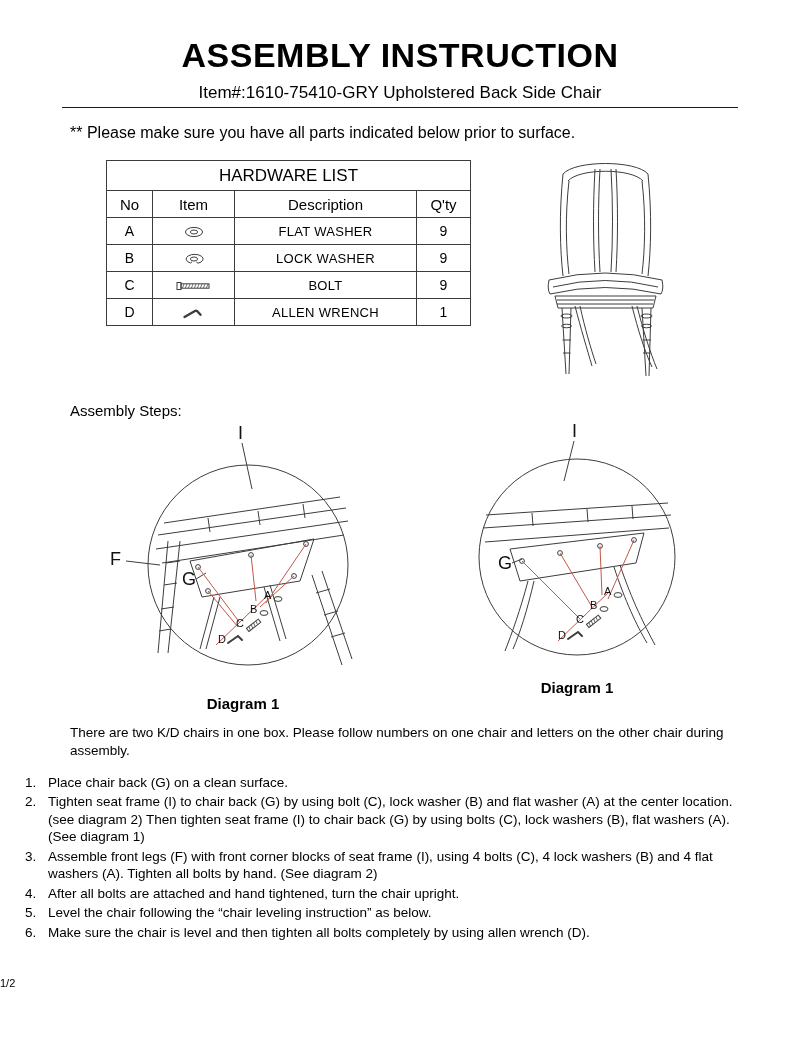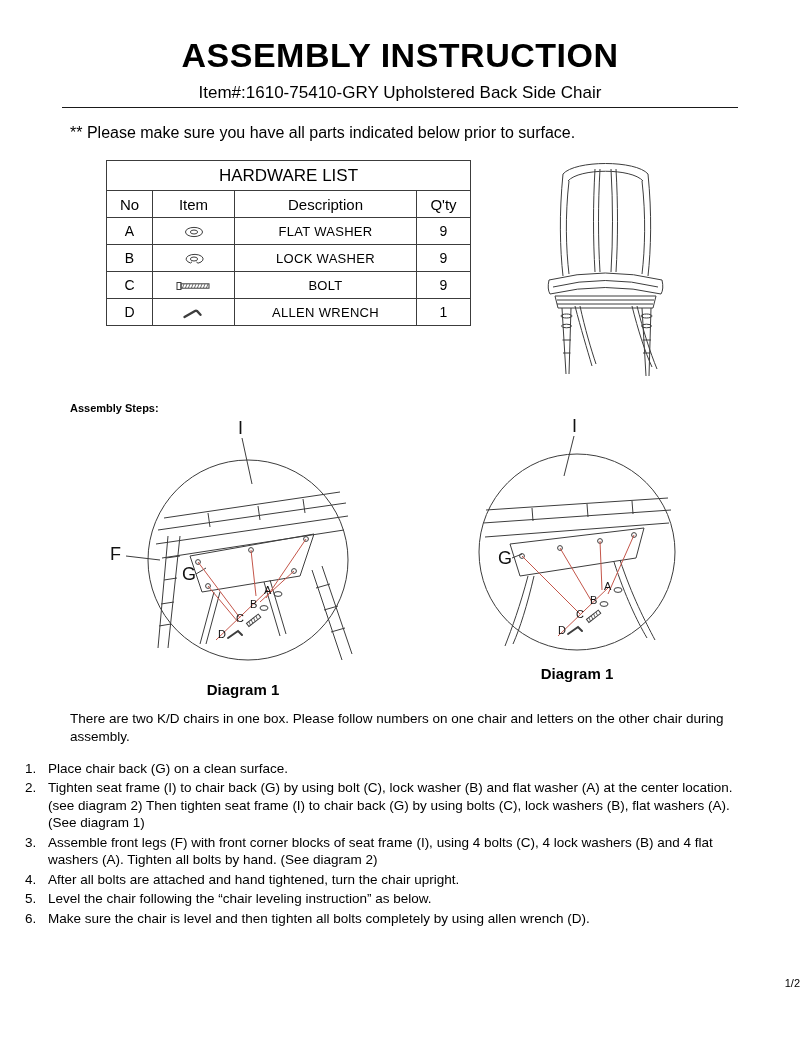--- a/index.html
+++ b/index.html
@@ -33,7 +33,7 @@
 
   .chair-fig{margin-left:42px;margin-top:-6px;}
 
-  .steps-heading{font-size:11px;font-weight:bold;margin:16px 0 0 70px;}
+  .steps-heading{font-size:15px;font-weight:normal;margin:16px 0 0 70px;}
 
   .diagram-row{display:flex;justify-content:center;gap:64px;margin-top:4px;}
   .diagram-fig{text-align:center;}

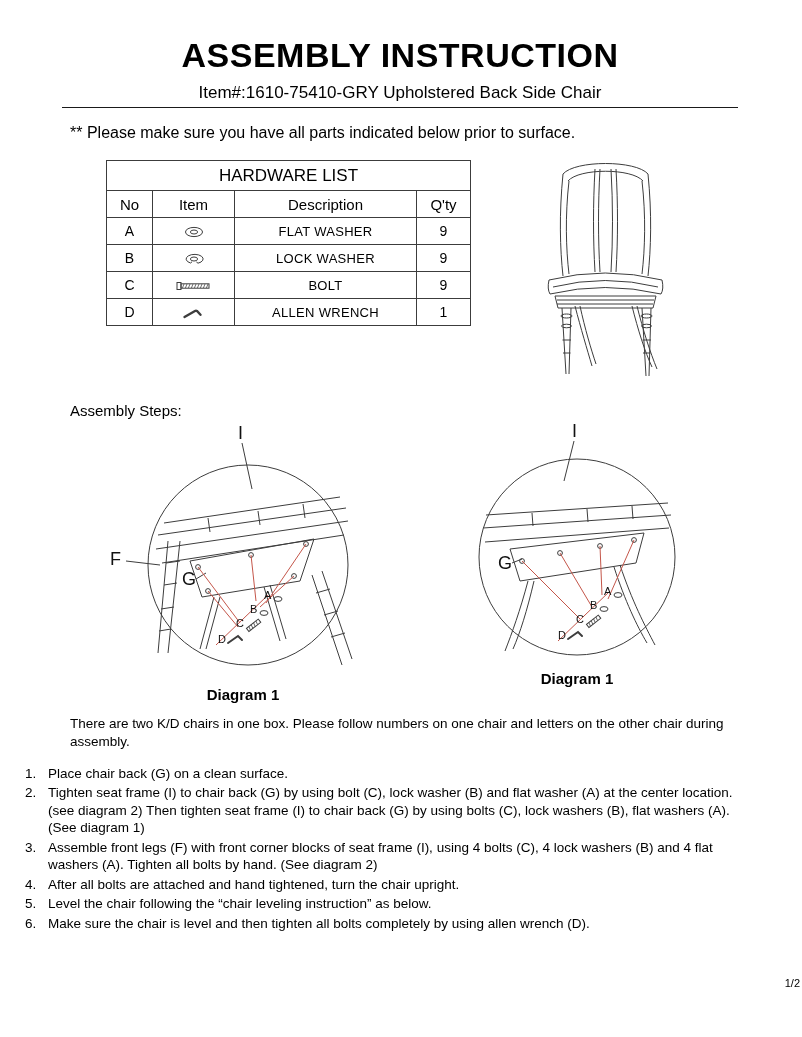--- a/index.html
+++ b/index.html
@@ -37,7 +37,7 @@
 
   .diagram-row{display:flex;justify-content:center;gap:64px;margin-top:4px;}
   .diagram-fig{text-align:center;}
-  .diagram-caption{font-size:15px;font-weight:bold;margin-top:7px;}
+  .diagram-caption{font-size:15px;font-weight:bold;margin-top:16px;}
   .diagram-fig.right .diagram-caption{position:relative;top:-8px;}
 
   .intro{font-size:13.5px;line-height:1.32;margin:12px 70px 0 70px;}

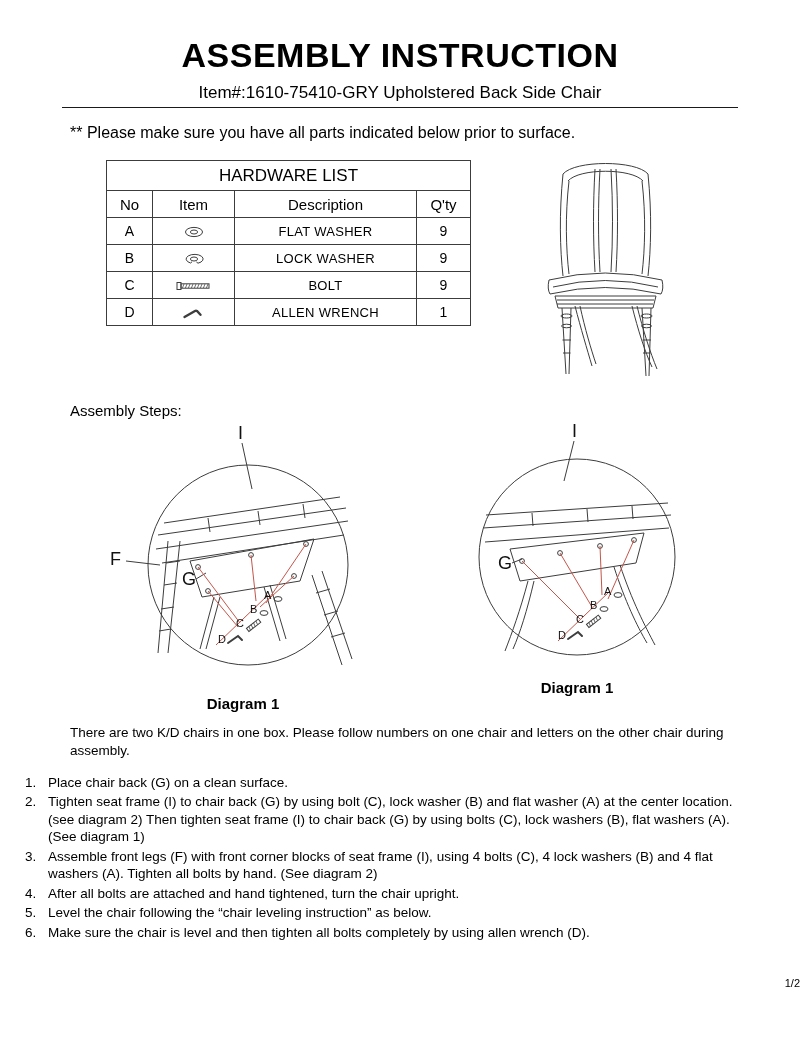--- a/index.html
+++ b/index.html
@@ -45,7 +45,7 @@
   ol.steps{font-size:13.5px;line-height:1.3;margin:14px 66px 0 40px;padding:0;}
   ol.steps li{padding-left:8px;margin-bottom:2px;}
 
-  .page-number{position:absolute;bottom:48px;left:0;width:100%;text-align:right;font-size:11px;}
+  .page-number{position:absolute;bottom:48px;left:0;width:100%;text-align:left;font-size:11px;}
 
   svg .ink{stroke:#3d3d3d;fill:none;stroke-width:1;}
   svg .ink-thin{stroke:#4a4a4a;fill:none;stroke-width:.8;}

